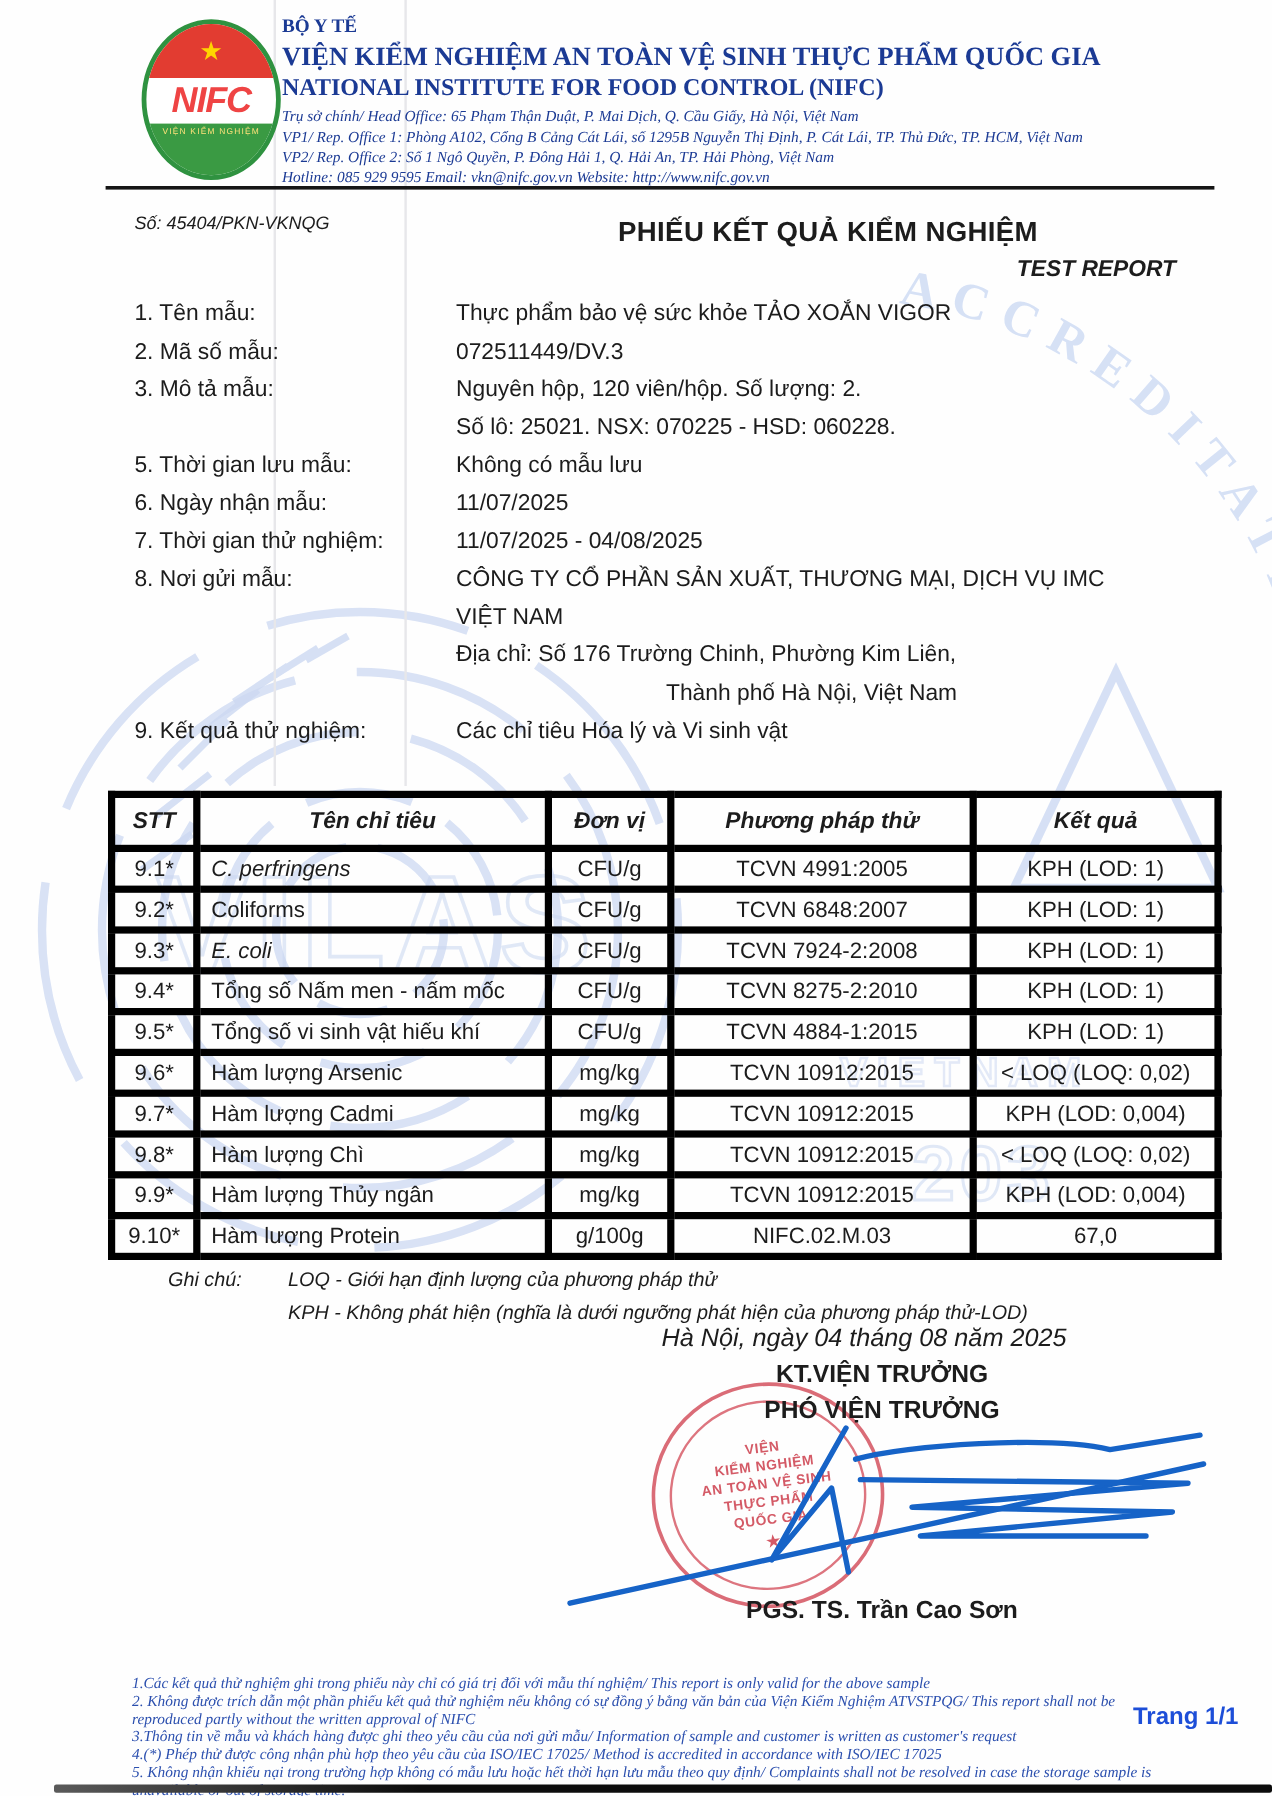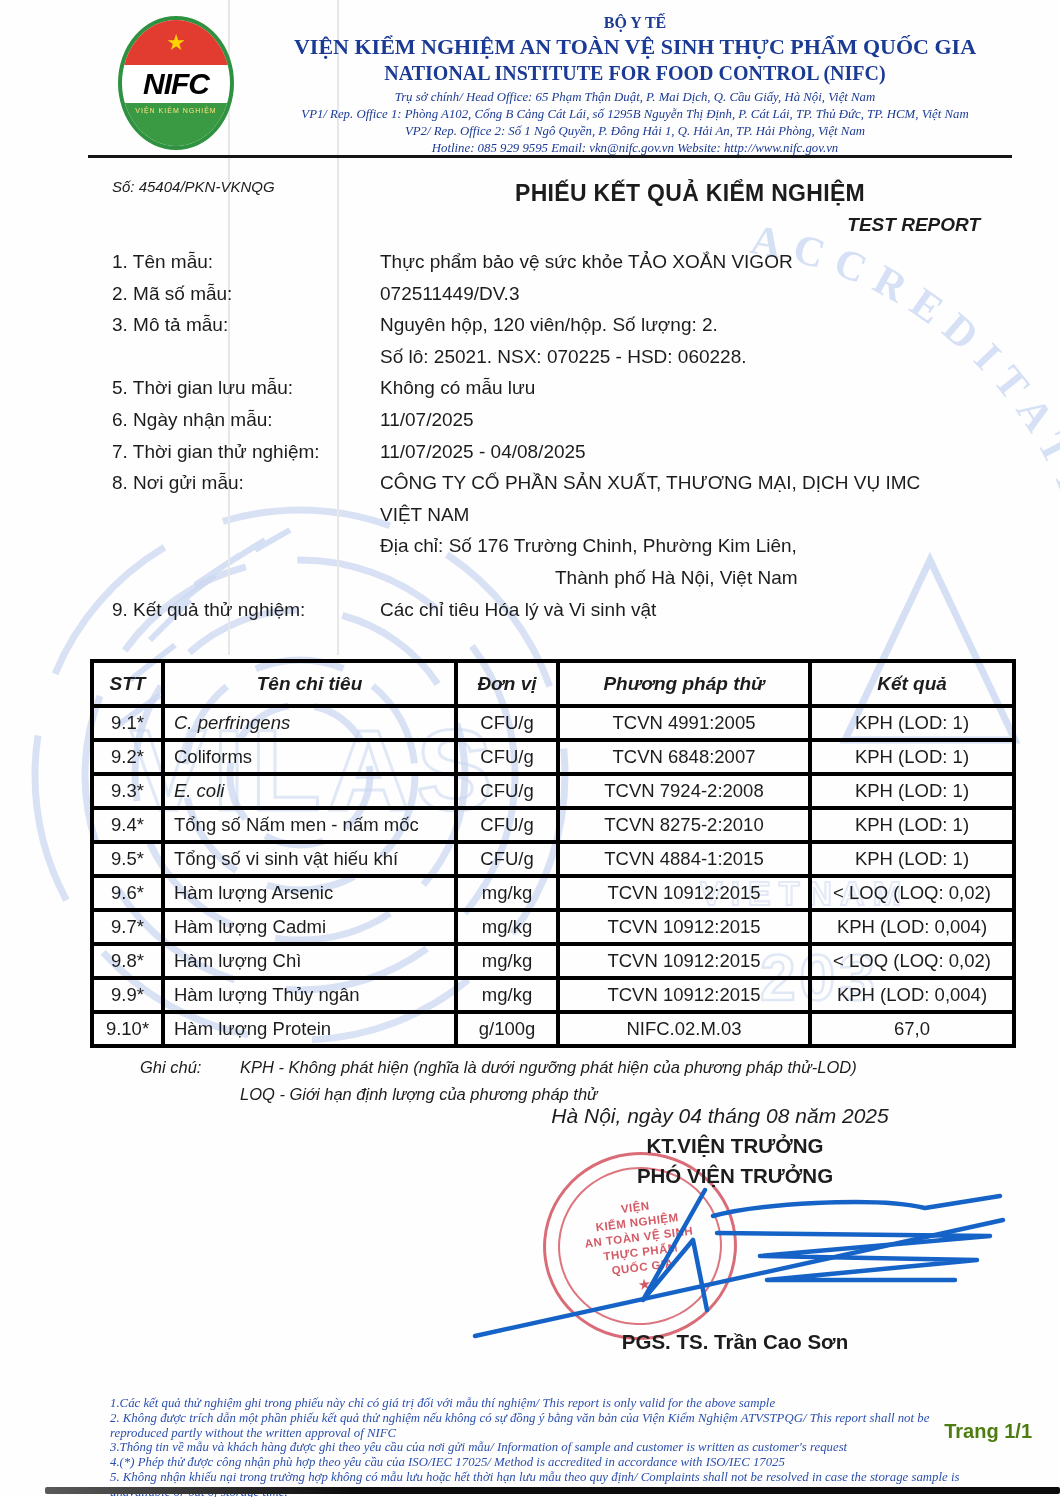--- a/index.html
+++ b/index.html
@@ -24,7 +24,7 @@
   .logo-acr{color:#000000;font-weight:bold;font-style:italic;font-size:30px;letter-spacing:-1px;line-height:1;}
   .logo-green{flex:1;background:#3a9a43;display:flex;align-items:flex-start;justify-content:center;}
   .logo-band{color:#ffe27a;font-size:7px;margin-top:4px;letter-spacing:1px;white-space:nowrap;}
-  .hdr{position:absolute;left:250px;top:14px;width:770px;text-align:center;color:#1b3a94;}
+  .hdr{position:absolute;left:235px;top:14px;width:770px;text-align:left;color:#1b3a94;}
   .hdr-ministry{font-family:"Liberation Serif",serif;font-weight:bold;font-size:16px;}
   .hdr-vi{font-family:"Liberation Serif",serif;font-weight:bold;font-size:22px;margin-top:2px;}
   .hdr-en{font-family:"Liberation Serif",serif;font-weight:bold;font-size:20px;margin-top:2px;}

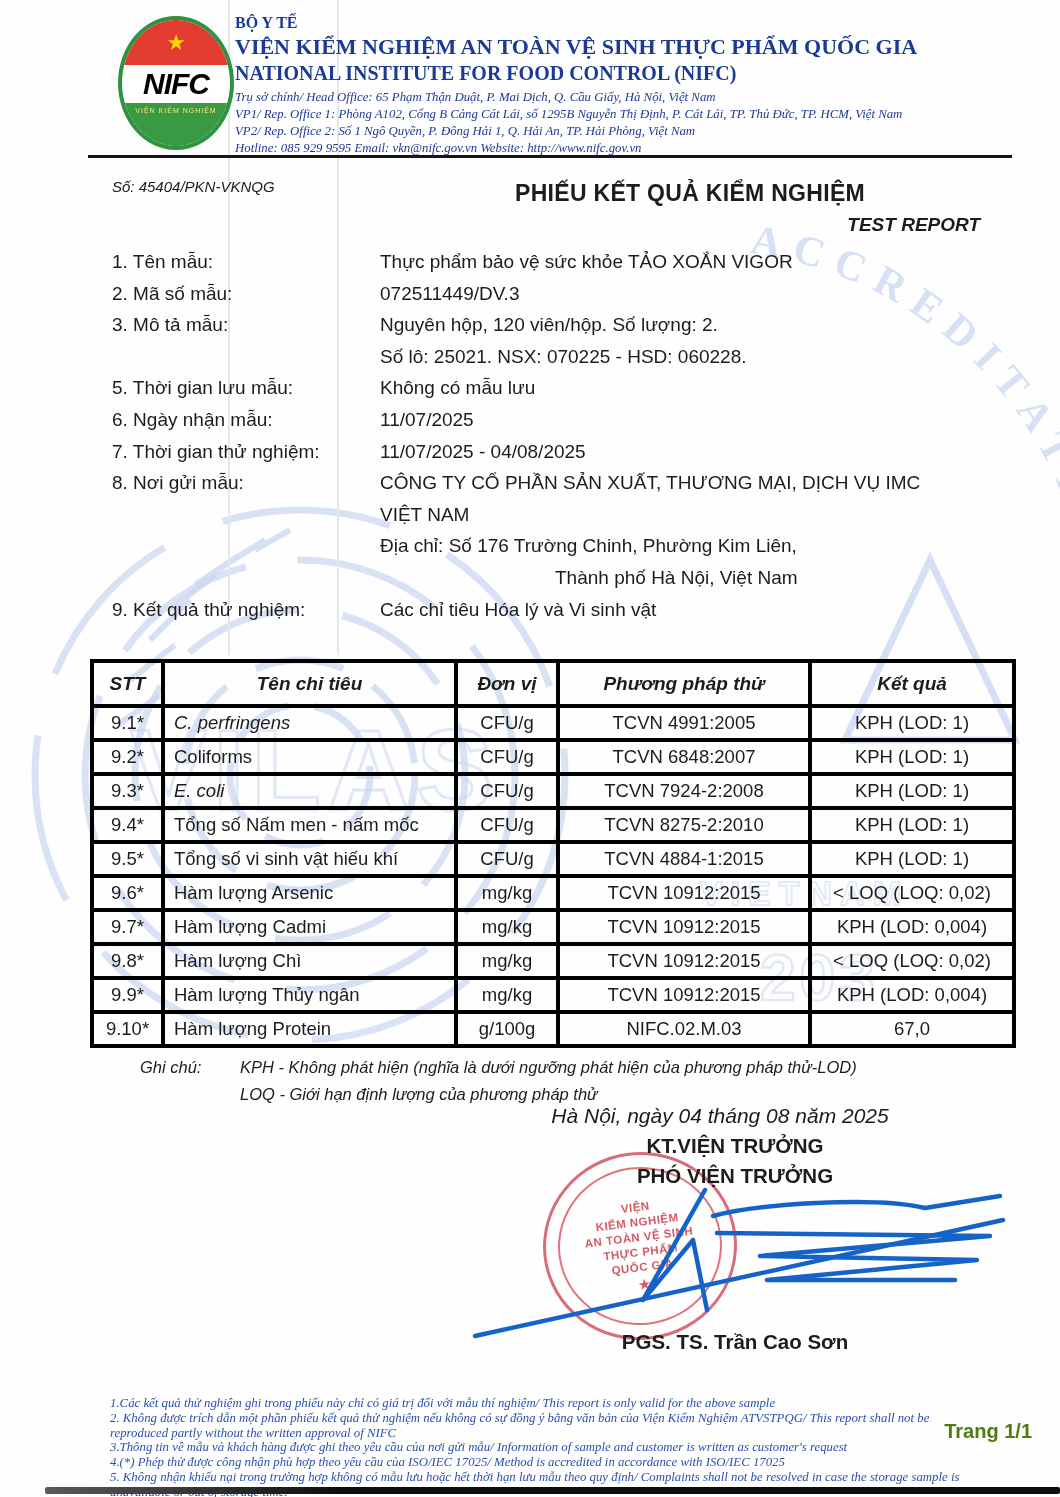--- a/index.html
+++ b/index.html
@@ -21,7 +21,7 @@
   .logo-red{height:36%;background:#e23c31;display:flex;align-items:center;justify-content:center;}
   .logo-star{color:#ffd400;font-size:22px;line-height:1;}
   .logo-mid{height:30%;display:flex;align-items:center;justify-content:center;}
-  .logo-acr{color:#000000;font-weight:bold;font-style:italic;font-size:30px;letter-spacing:-1px;line-height:1;}
+  .logo-acr{color:#ef4444;font-weight:bold;font-style:italic;font-size:30px;letter-spacing:-1px;line-height:1;}
   .logo-green{flex:1;background:#3a9a43;display:flex;align-items:flex-start;justify-content:center;}
   .logo-band{color:#ffe27a;font-size:7px;margin-top:4px;letter-spacing:1px;white-space:nowrap;}
   .hdr{position:absolute;left:235px;top:14px;width:770px;text-align:left;color:#1b3a94;}

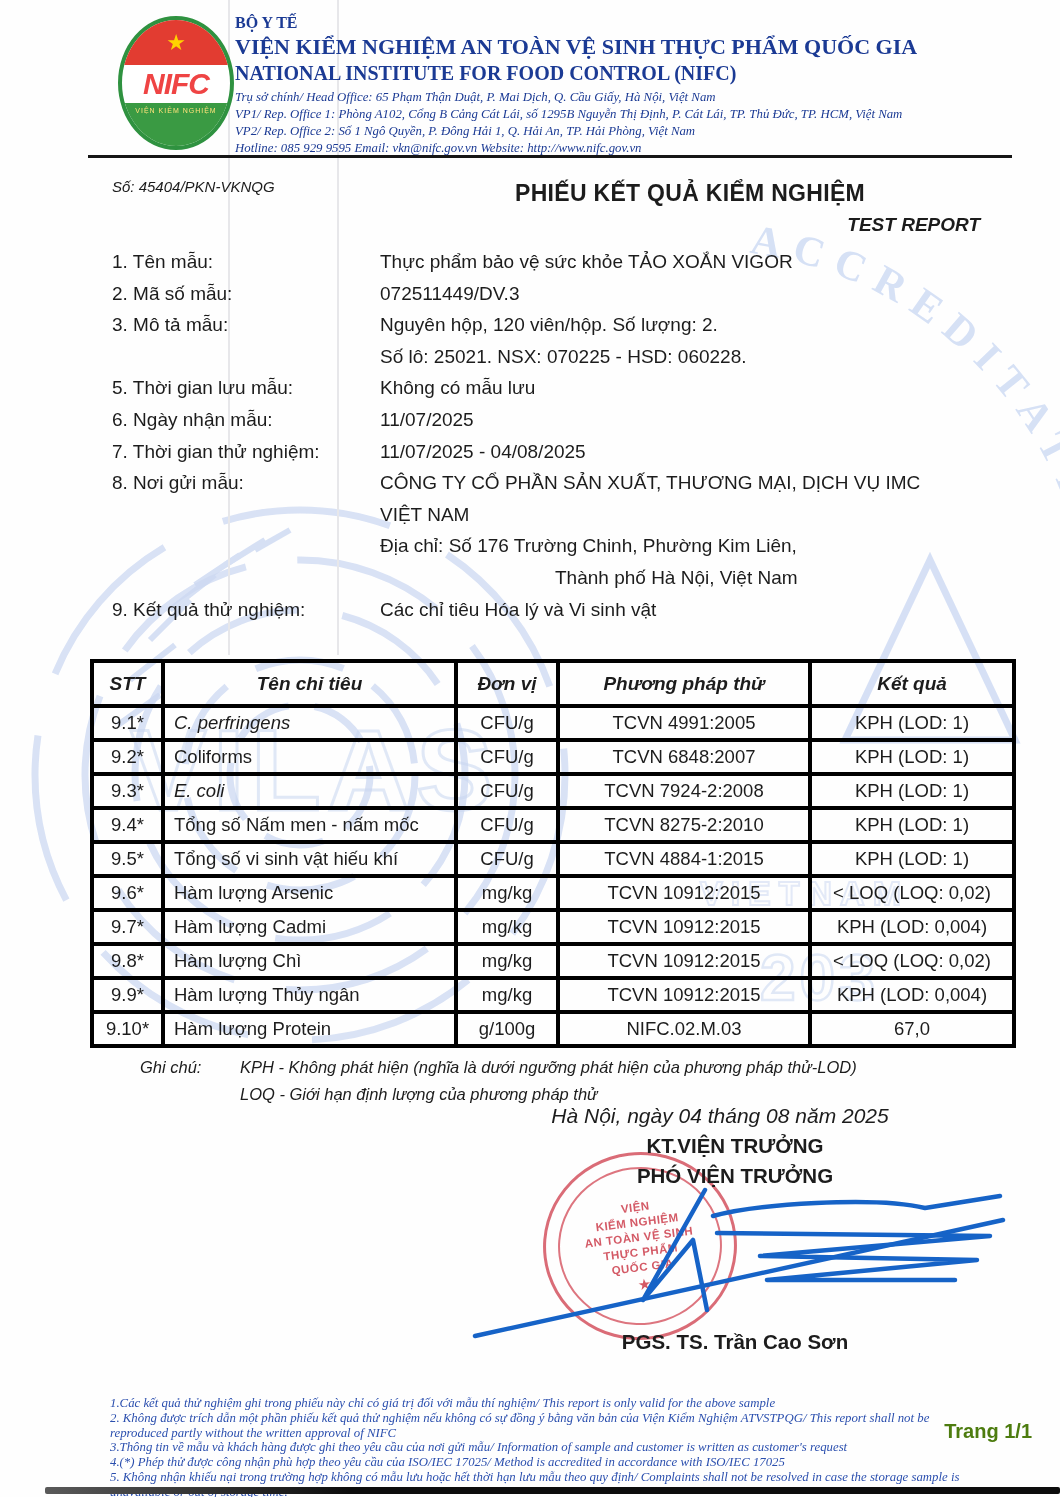--- a/index.html
+++ b/index.html
@@ -44,7 +44,7 @@
   
   .rtable{position:absolute;left:90px;top:659px;width:922px;border-collapse:collapse;
           font-size:18.5px;table-layout:fixed;}
-  .rtable th,.rtable td{border:4px solid #000000;box-sizing:border-box;}
+  .rtable th,.rtable td{border:6px solid #000000;box-sizing:border-box;}
   .rtable th{height:45px;font-style:italic;font-weight:bold;font-size:19px;}
   .rtable td{height:34px;text-align:center;padding:0 4px;}
   .rtable td.c-name{text-align:left;padding-left:9px;}

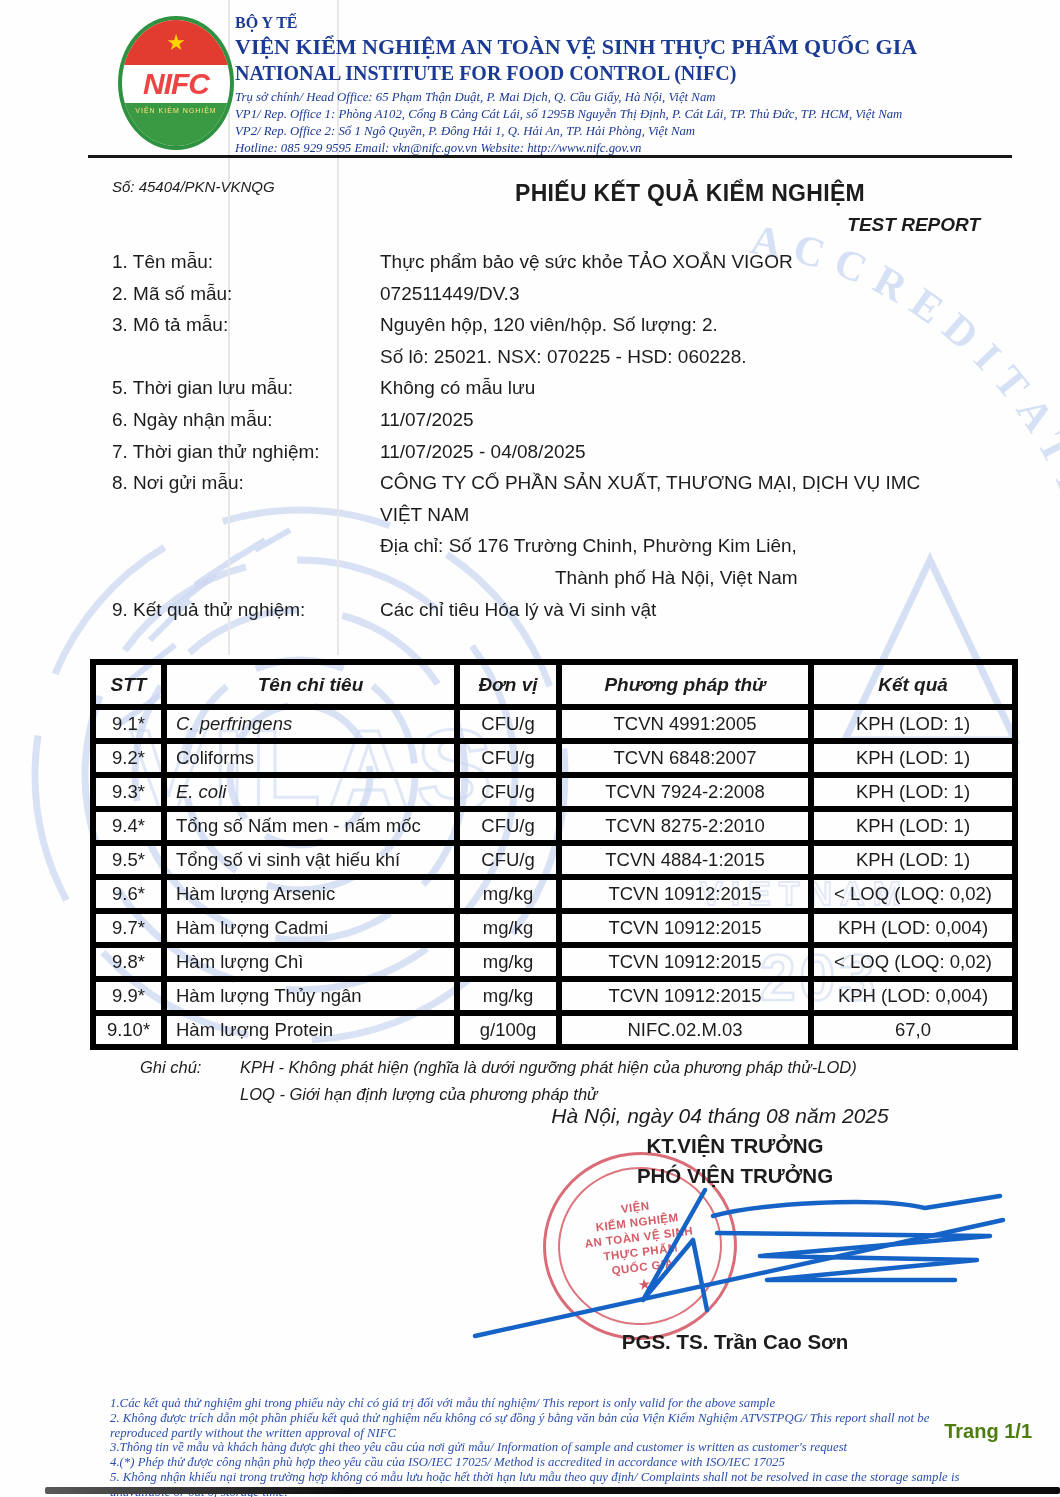--- a/index.html
+++ b/index.html
@@ -303,8 +303,8 @@
     <div class="notes">
       <div class="notes-label">Ghi chú:</div>
       <div id="notes-lines">
+          <div>LOQ - Giới hạn định lượng của phương pháp thử</div>
           <div>KPH - Không phát hiện (nghĩa là dưới ngưỡng phát hiện của phương pháp thử-LOD)</div>
-          <div>LOQ - Giới hạn định lượng của phương pháp thử</div>
         </div>
     </div>
 

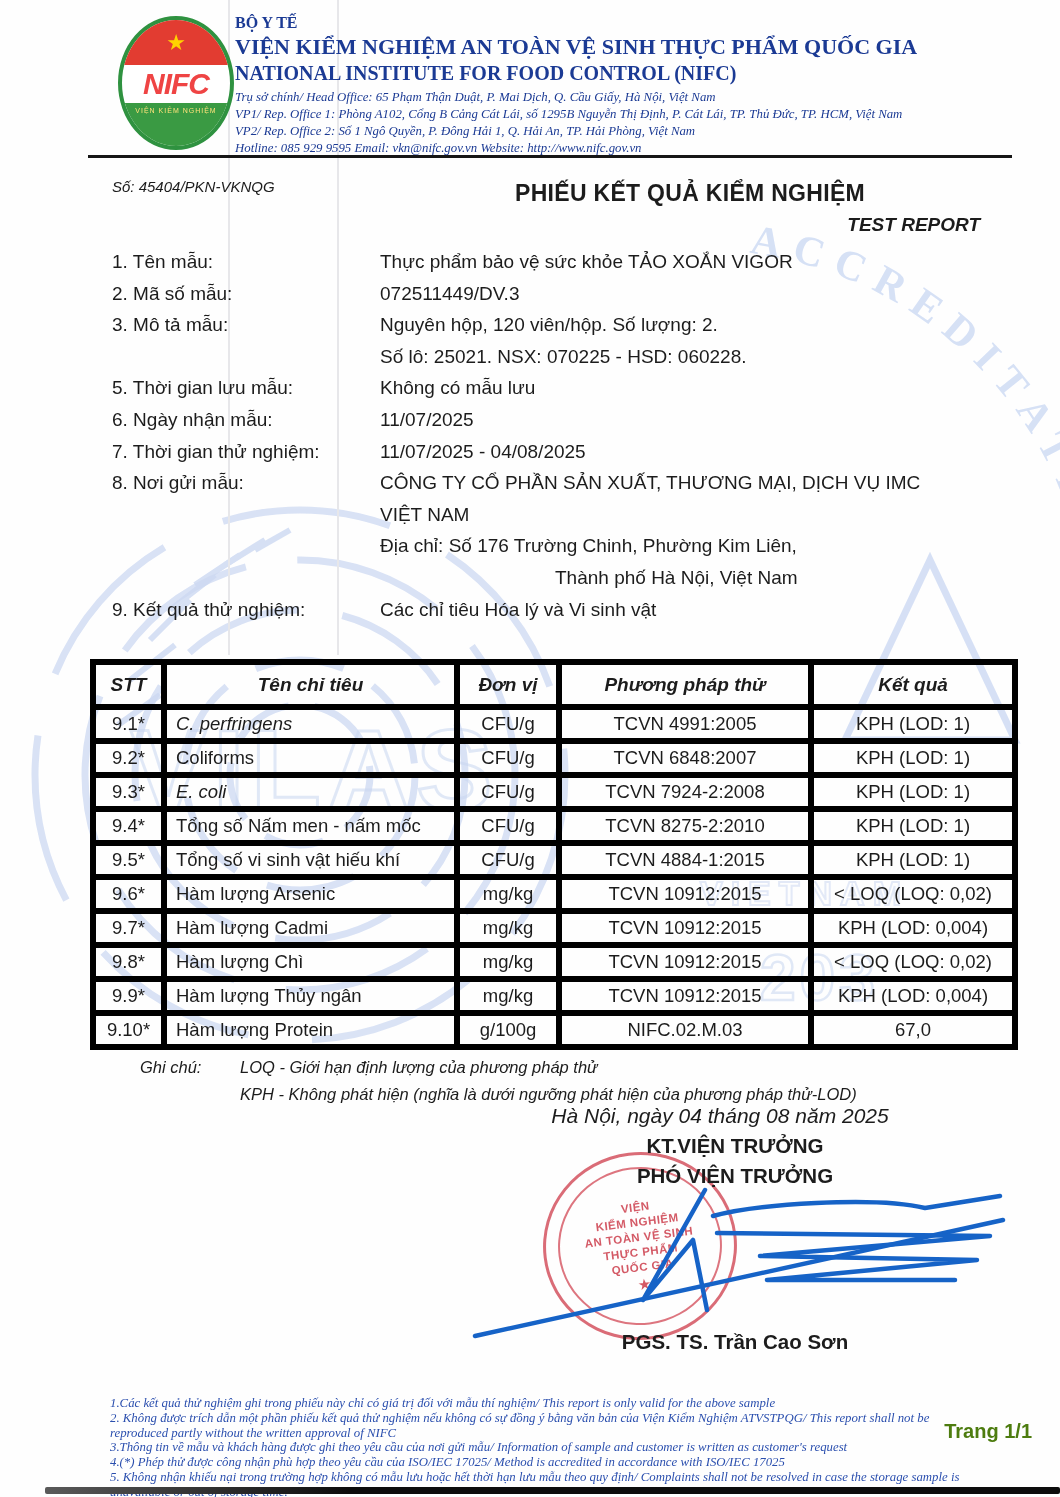--- a/index.html
+++ b/index.html
@@ -81,7 +81,7 @@
   .footnotes{position:absolute;left:110px;top:1396px;width:856px;
              font-family:"Liberation Serif",serif;font-style:italic;
              font-size:12.8px;line-height:14.8px;color:#2b4fae;}
-  .page-label{position:absolute;right:28px;top:1420px;font-size:20px;font-weight:600;color:#4d7c0f;}
+  .page-label{position:absolute;right:28px;top:1420px;font-size:20px;font-weight:600;color:#1d4ed8;}
   .bottom-bar{position:absolute;left:45px;right:0;bottom:3px;height:7px;
               background:linear-gradient(90deg,#5a5a5a,#0c0c0c 30%,#0c0c0c);border-radius:2px;}
 </style>

